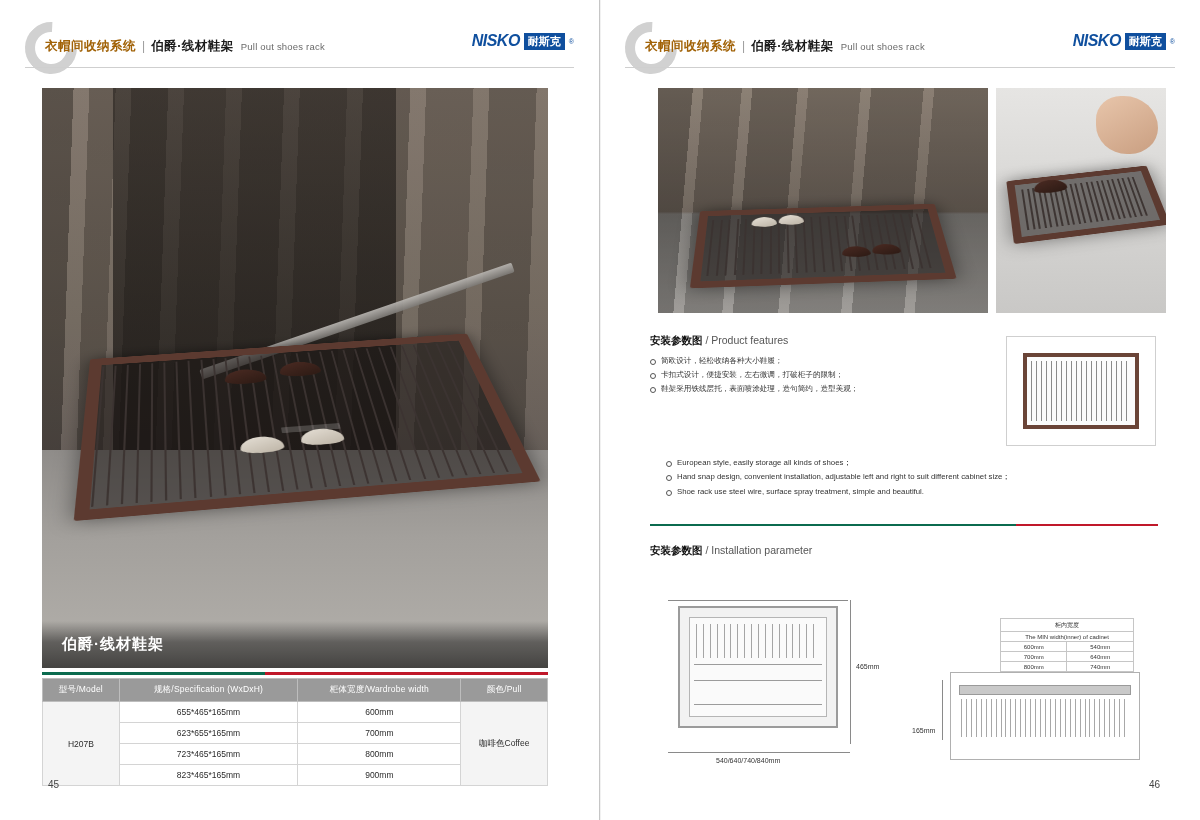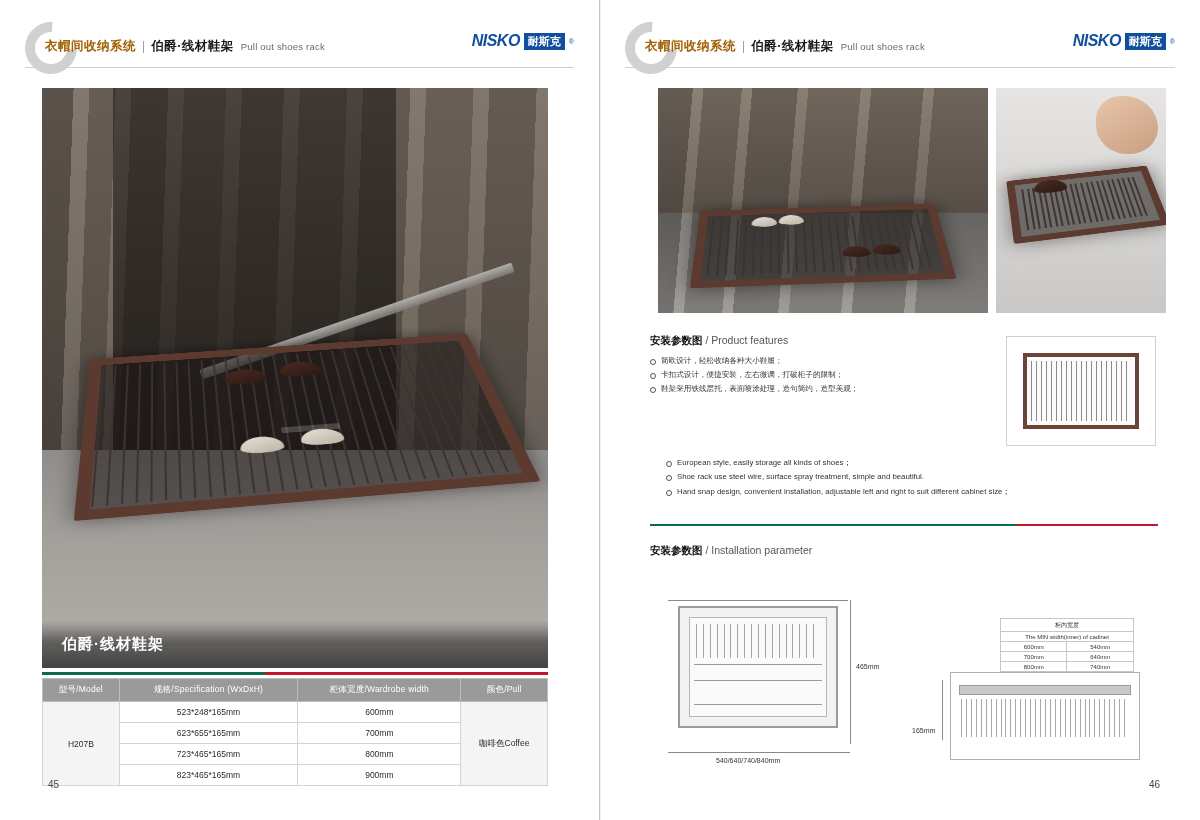--- a/index.html
+++ b/index.html
@@ -434,8 +434,8 @@
 
   <ul class="bullets en" style="left:650px; top:440px; margin:16px; padding:0;">
     <li>European style,  easily storage all kinds of shoes；</li>
+    <li>Hand snap design, convenient installation, adjustable left and right to suit different cabinet size；</li>
     <li>Shoe rack use steel wire, surface spray treatment, simple  and beautiful.</li>
-    <li>Hand snap design, convenient installation, adjustable left and right to suit different cabinet size；</li>
   </ul>
 
   <div class="prod-box">

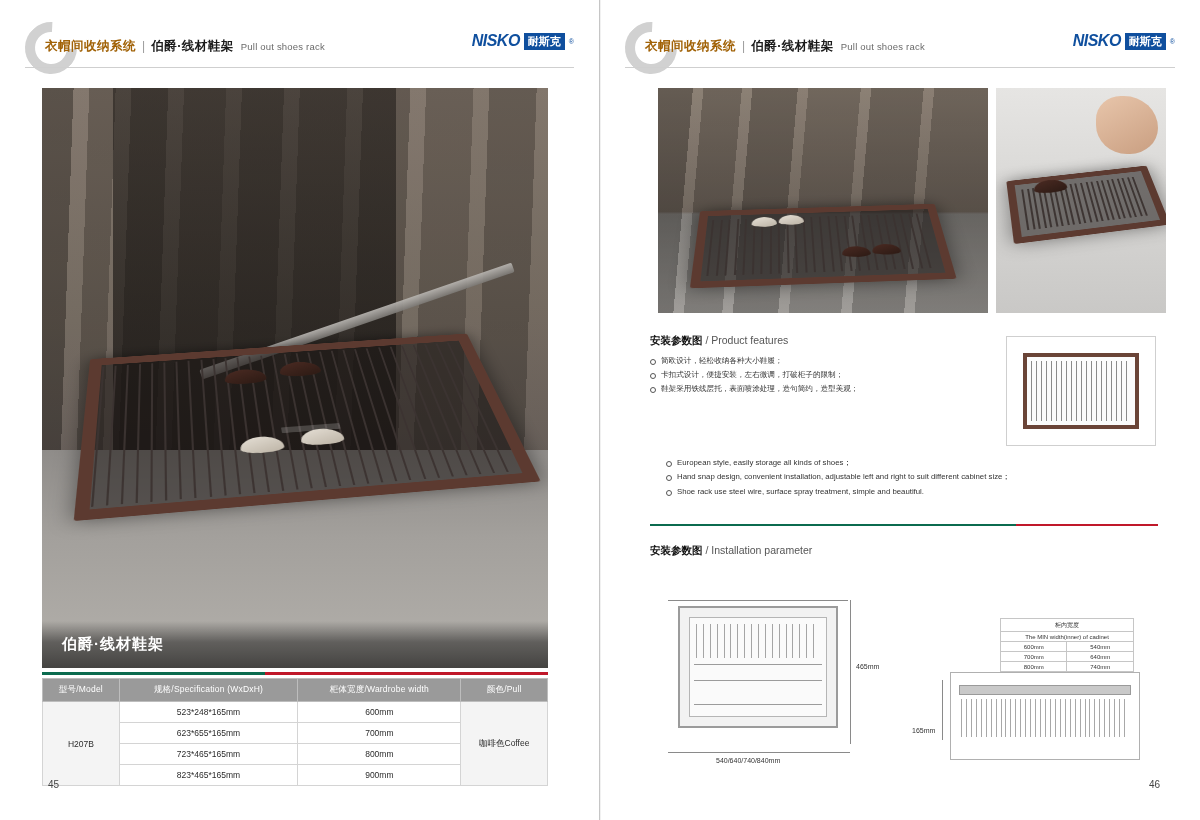--- a/index.html
+++ b/index.html
@@ -306,7 +306,7 @@
       <tbody>
         <tr>
           <td class="model" rowspan="4">H207B</td>
-          <td>523*248*165mm</td>
+          <td>655*465*165mm</td>
           <td>600mm</td>
           <td class="color" rowspan="4">咖啡色Coffee</td>
         </tr>

